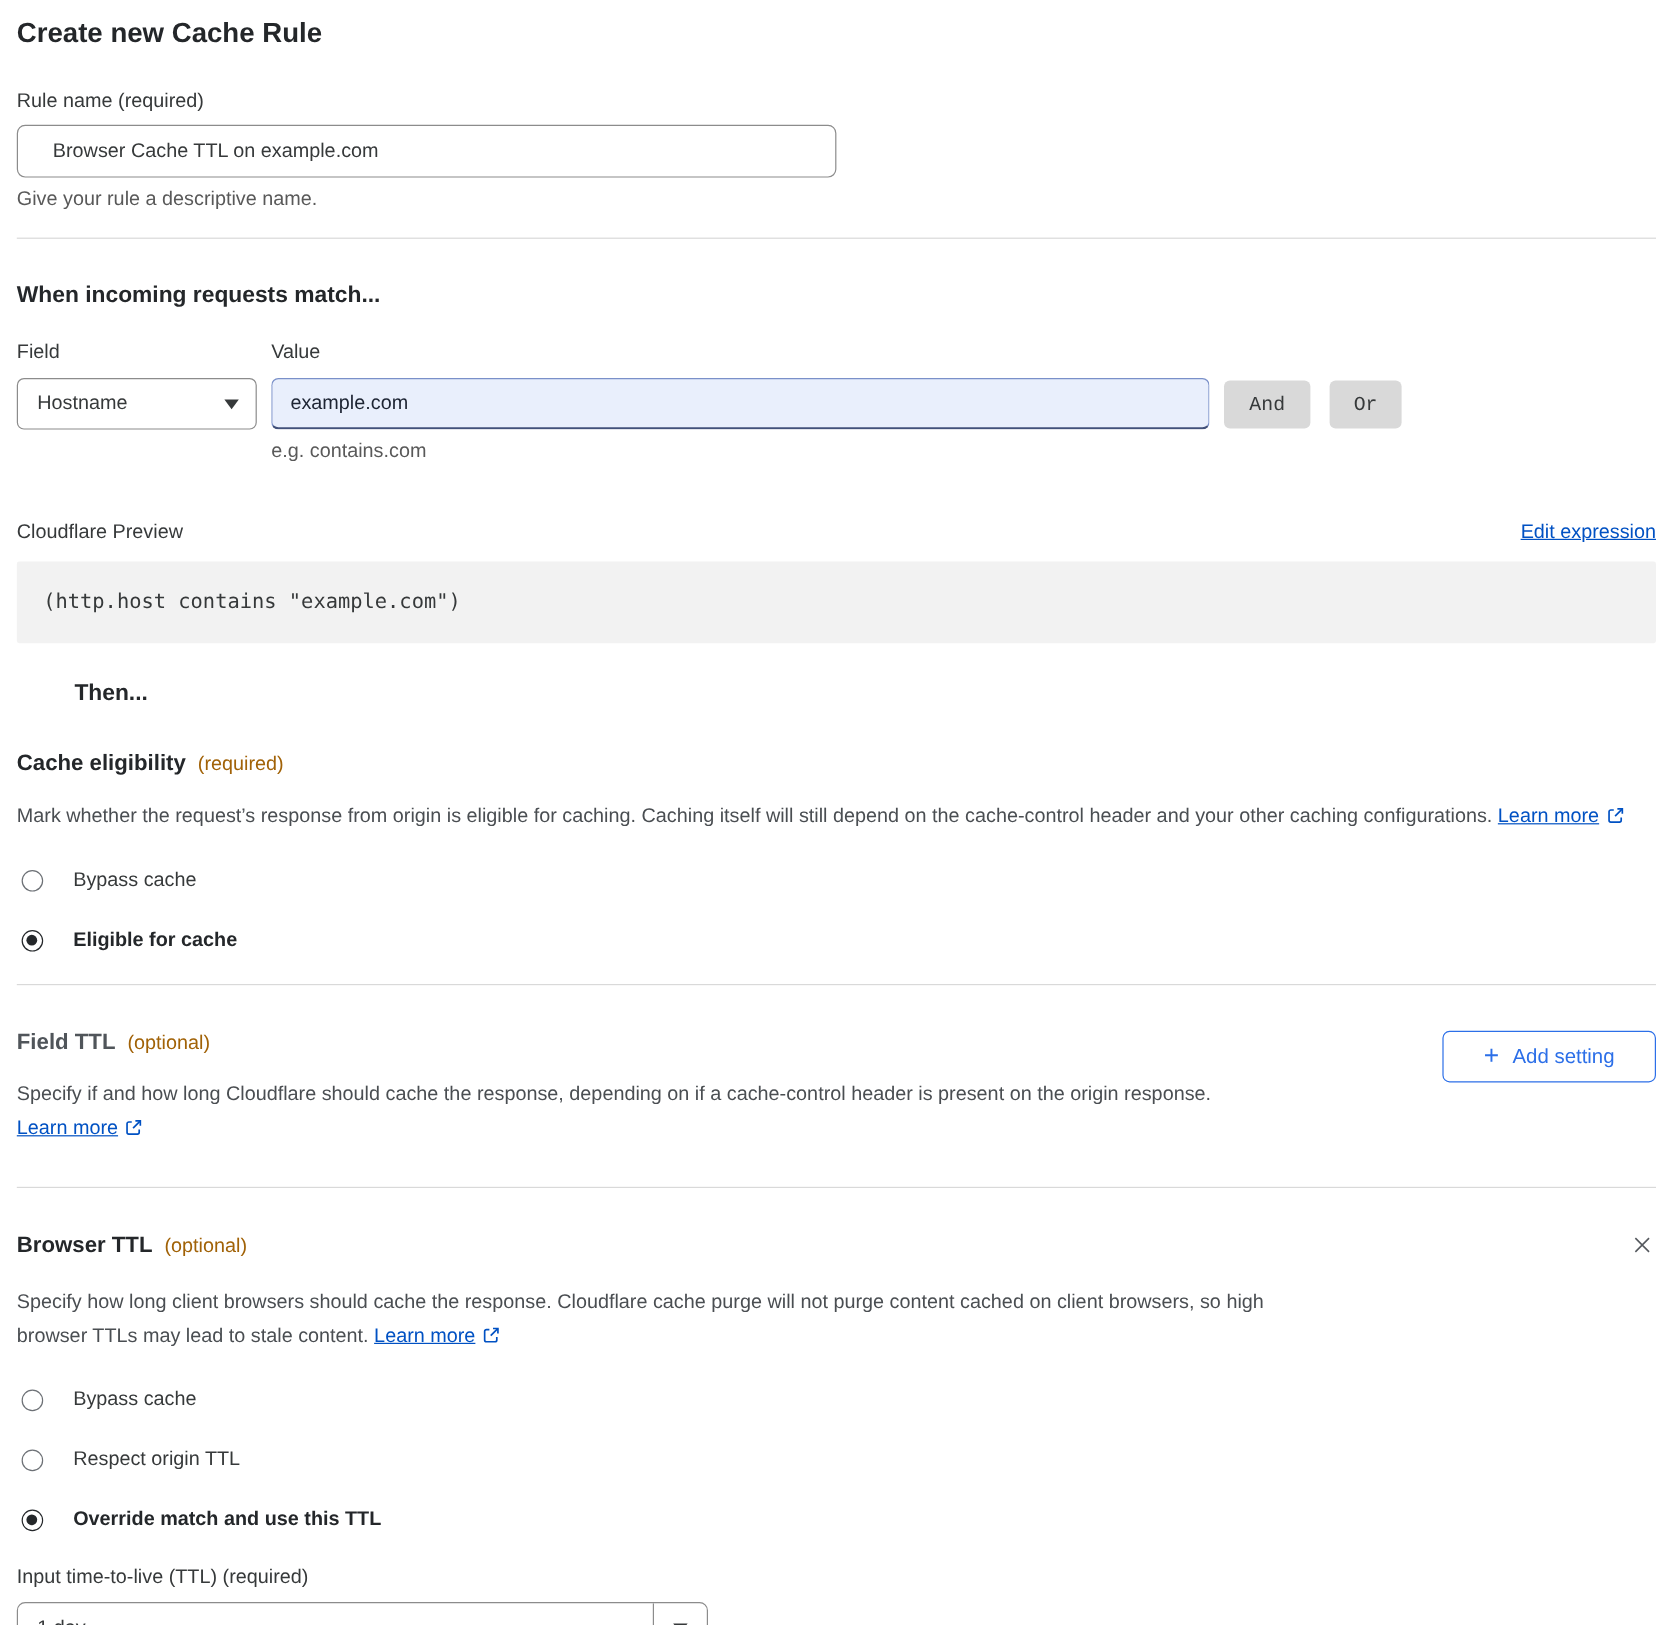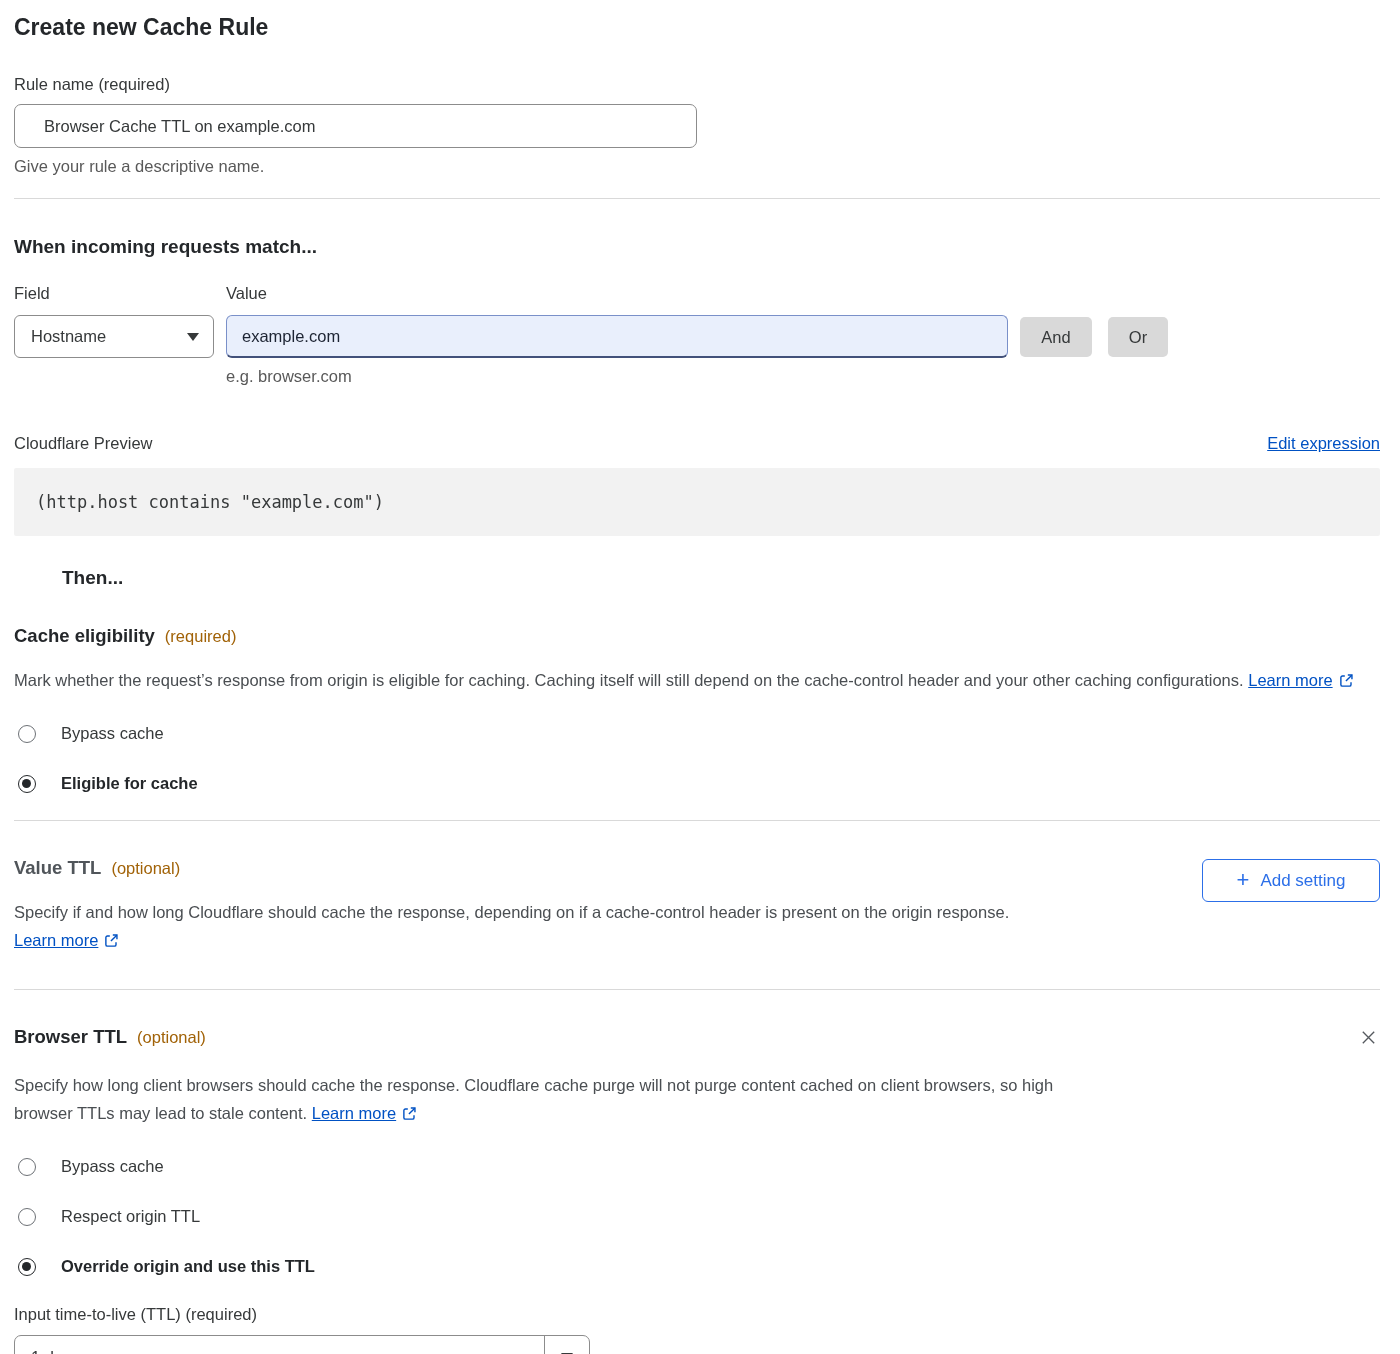--- a/index.html
+++ b/index.html
@@ -108,7 +108,7 @@
     border: none;
     border-radius: 5px;
     color: #36393a;
-    font-family: Liberation Sans, sans-serif;
+    font-family: Liberation Mono, monospace;
     font-size: 16.5px;
     cursor: pointer;
   }

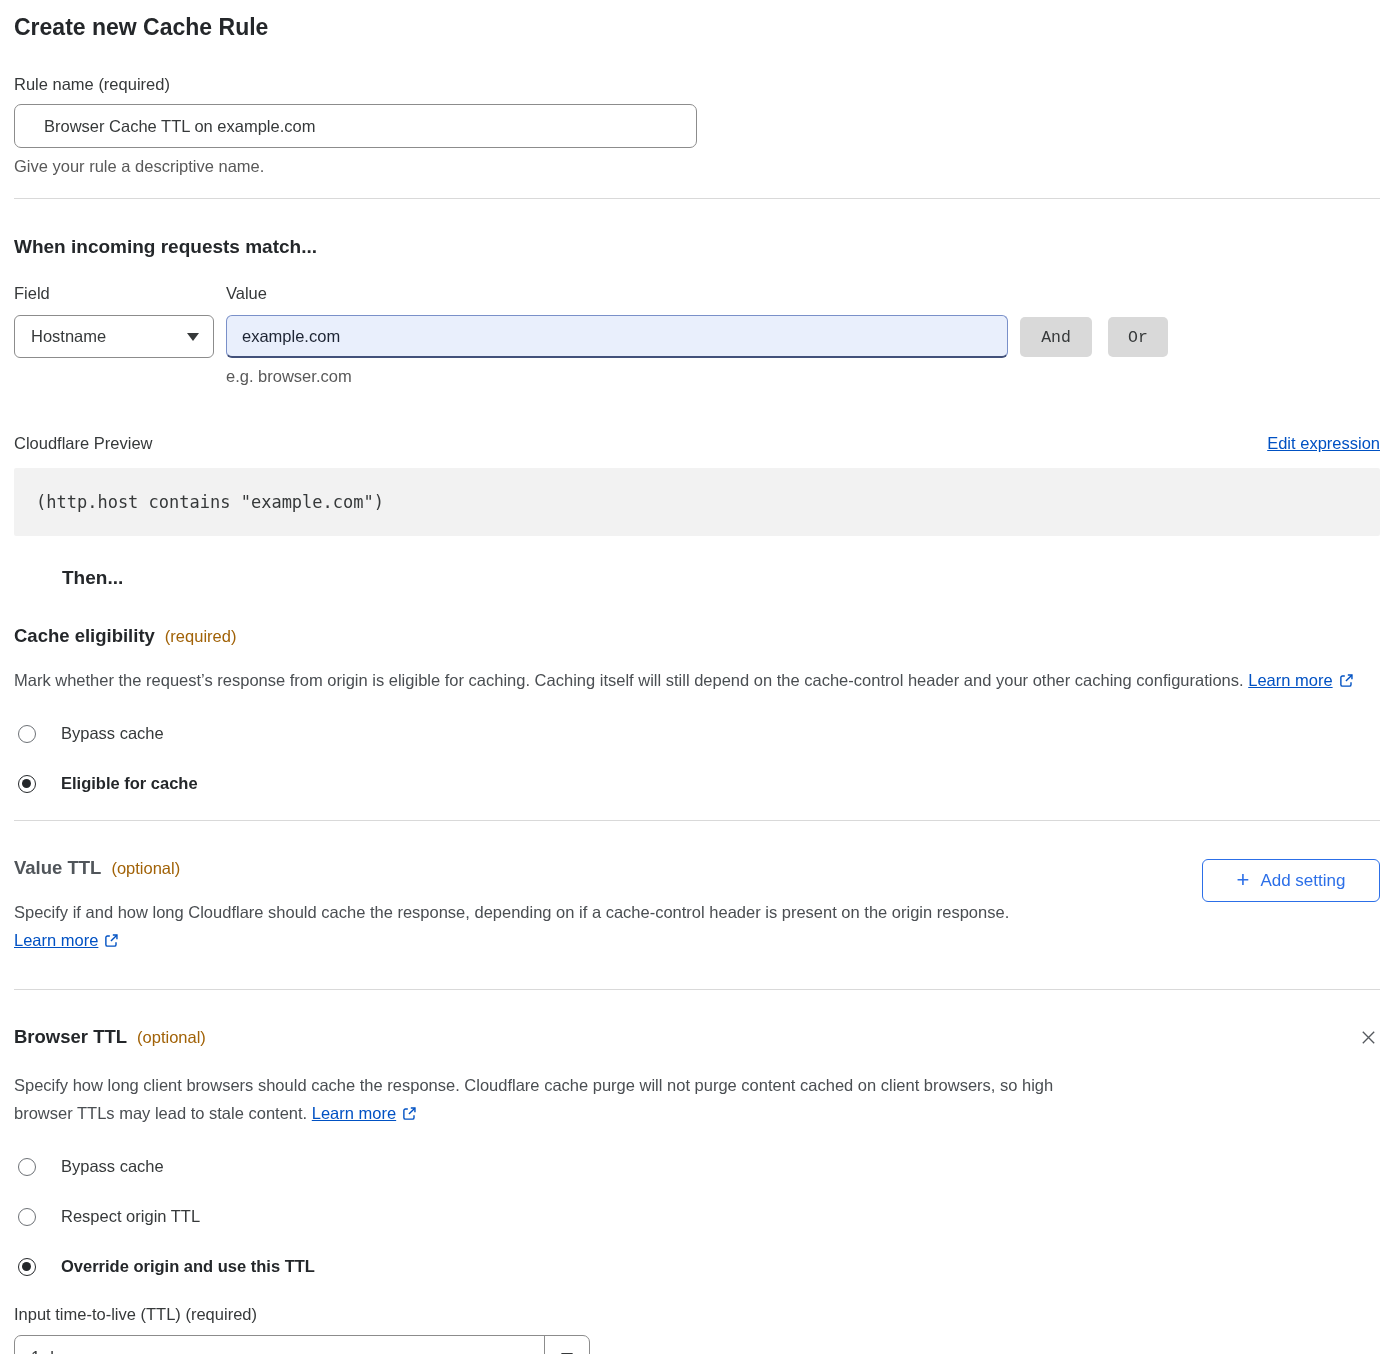--- a/index.html
+++ b/index.html
@@ -283,7 +283,7 @@
     <div class="match-col-value">
       <span class="field-label match-label">Value</span>
       <input class="value-input" type="text" value="example.com" style="">
-      <div class="hint">e.g. browser.com</div>
+      <div class="hint">e.g. contains.com</div>
     </div>
 
     <div style="margin-top: 31px; display: flex;">

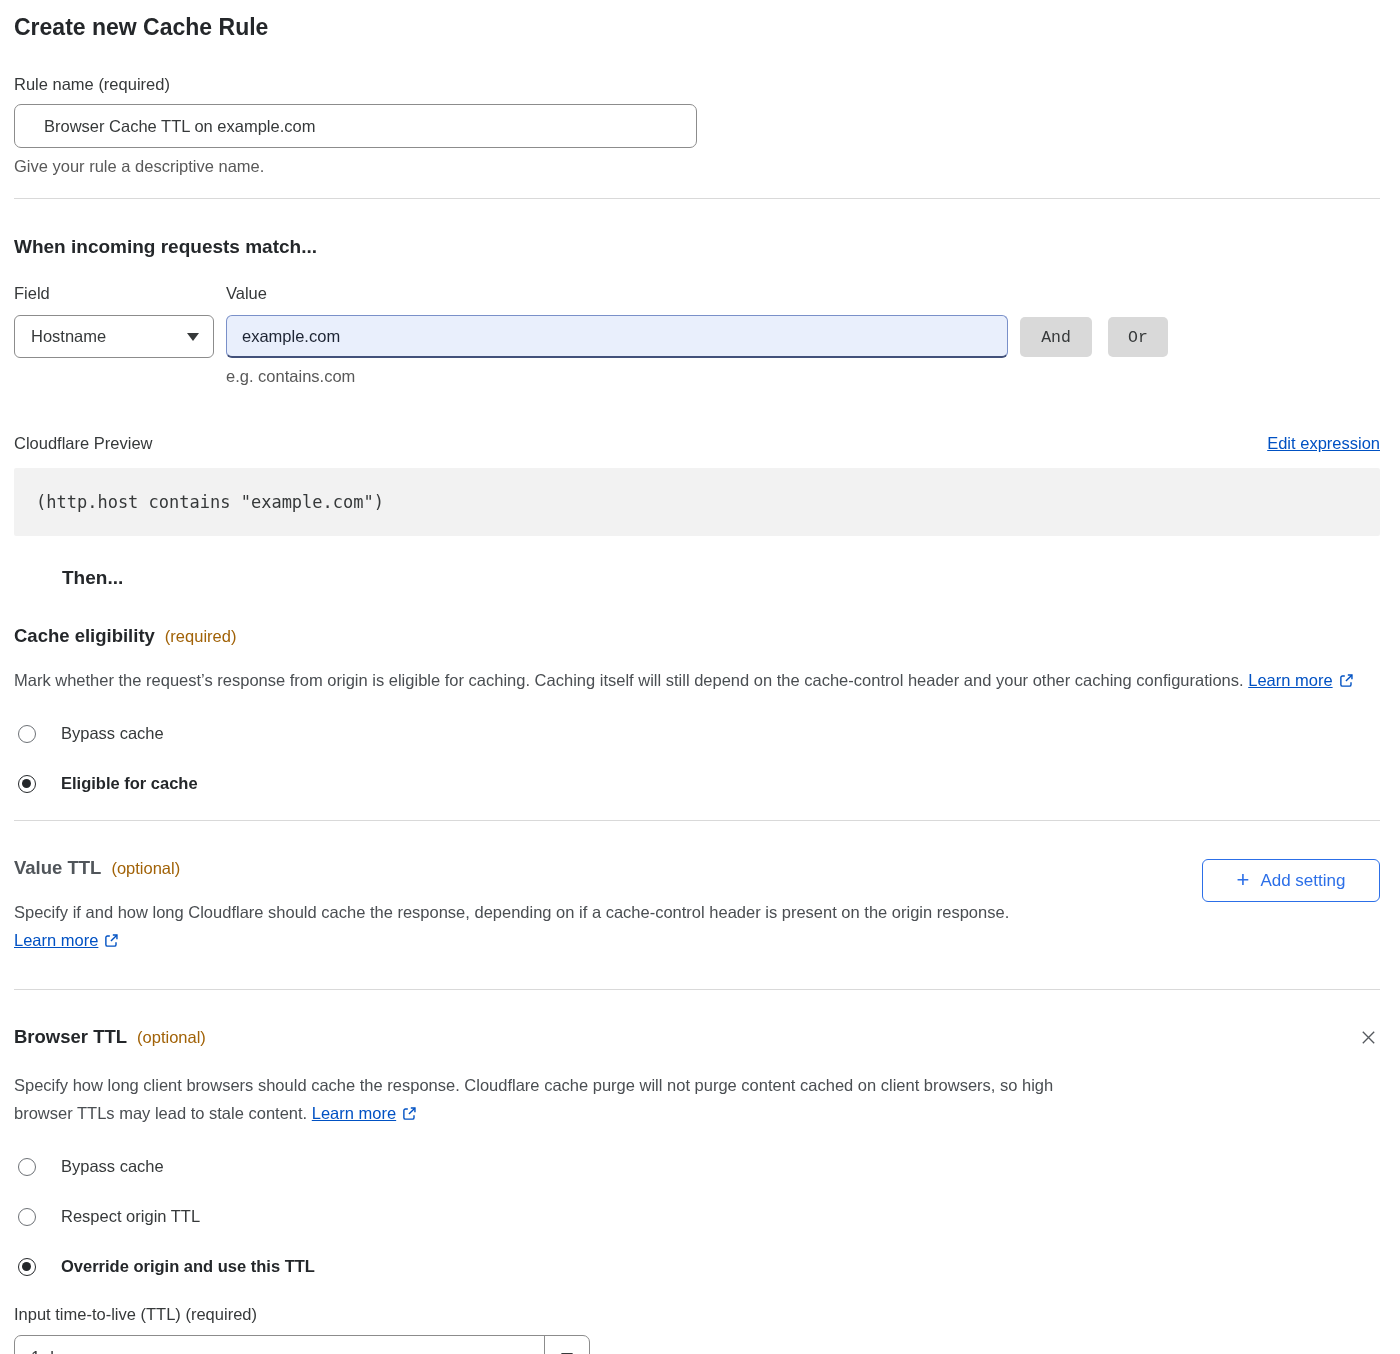--- a/index.html
+++ b/index.html
@@ -329,7 +329,7 @@
   <div class="mt-section section-flex">
     <div>
       <div class="setting-heading-row">
-        <span class="setting-title muted">Value TTL</span>
+        <span class="setting-title muted">Field TTL</span>
         <span class="setting-qualifier">(optional)</span>
       </div>
       <p class="setting-desc narrow"><span>Specify if and how long Cloudflare should cache the response, depending on if a cache-control header is present on the origin response.</span>

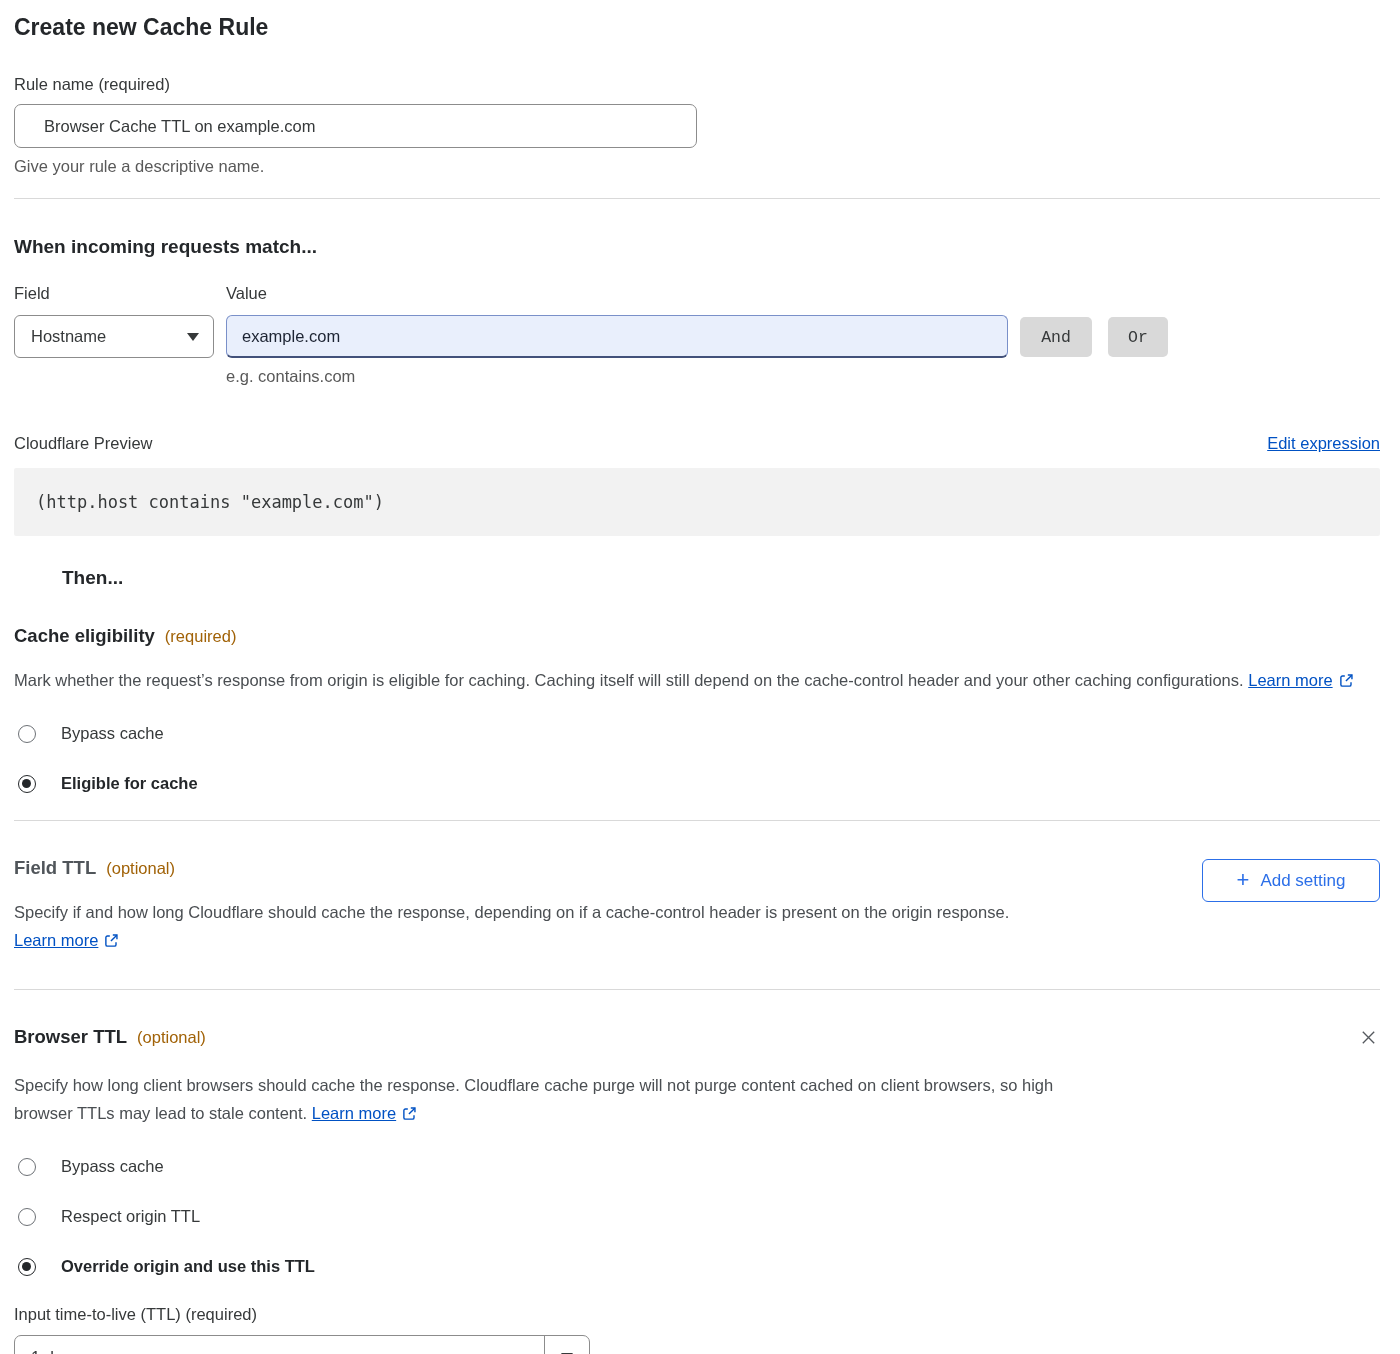--- a/index.html
+++ b/index.html
@@ -376,7 +376,7 @@
       </div>
       <div class="radio-row">
         <span class="radio" data-checked="true"></span>
-        <span class="radio-label">Override origin and use this TTL</span>
+        <span class="radio-label">Override match and use this TTL</span>
       </div>
     </div>
 

